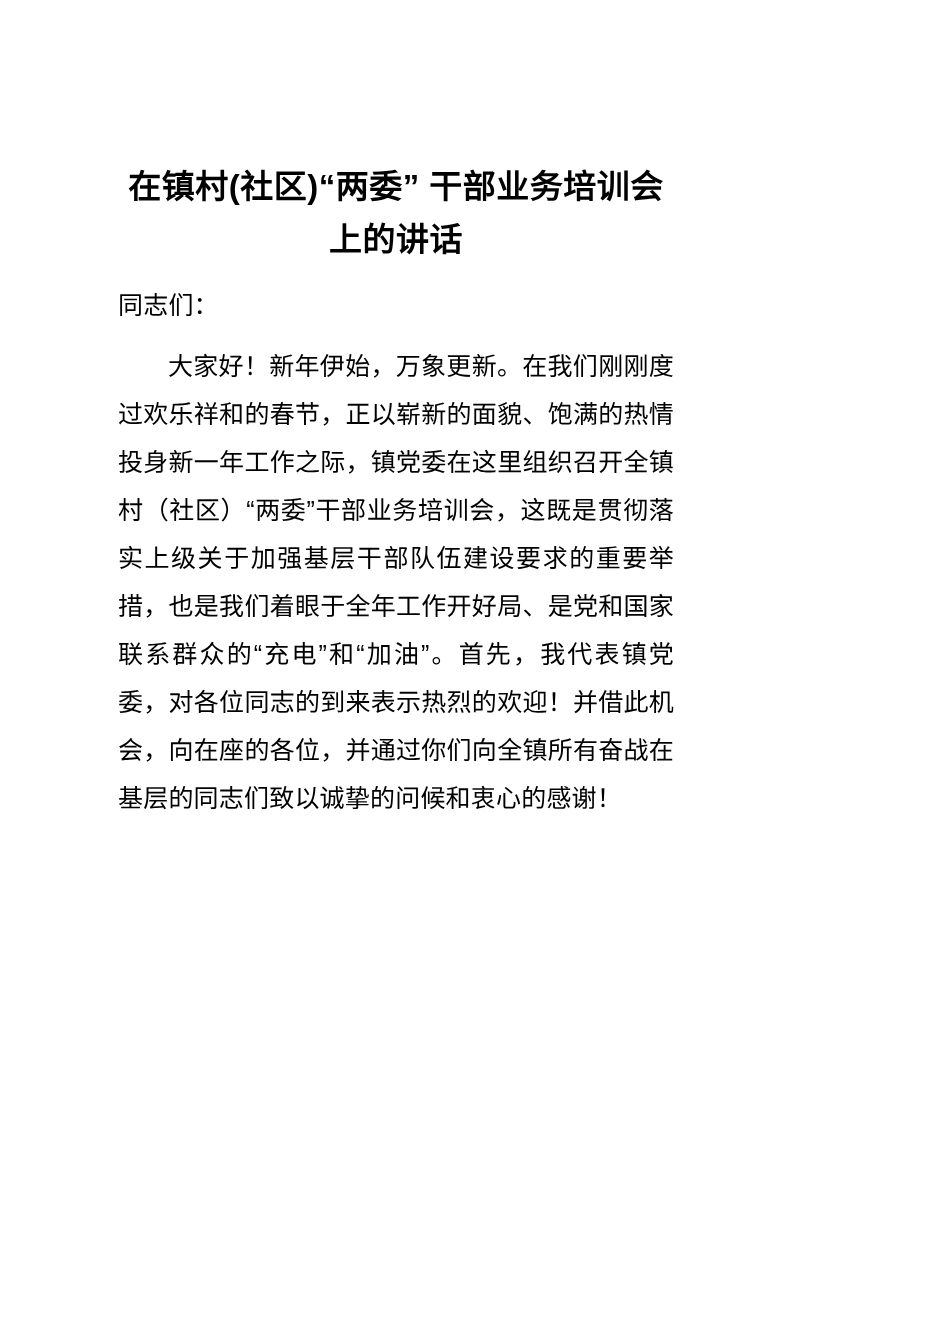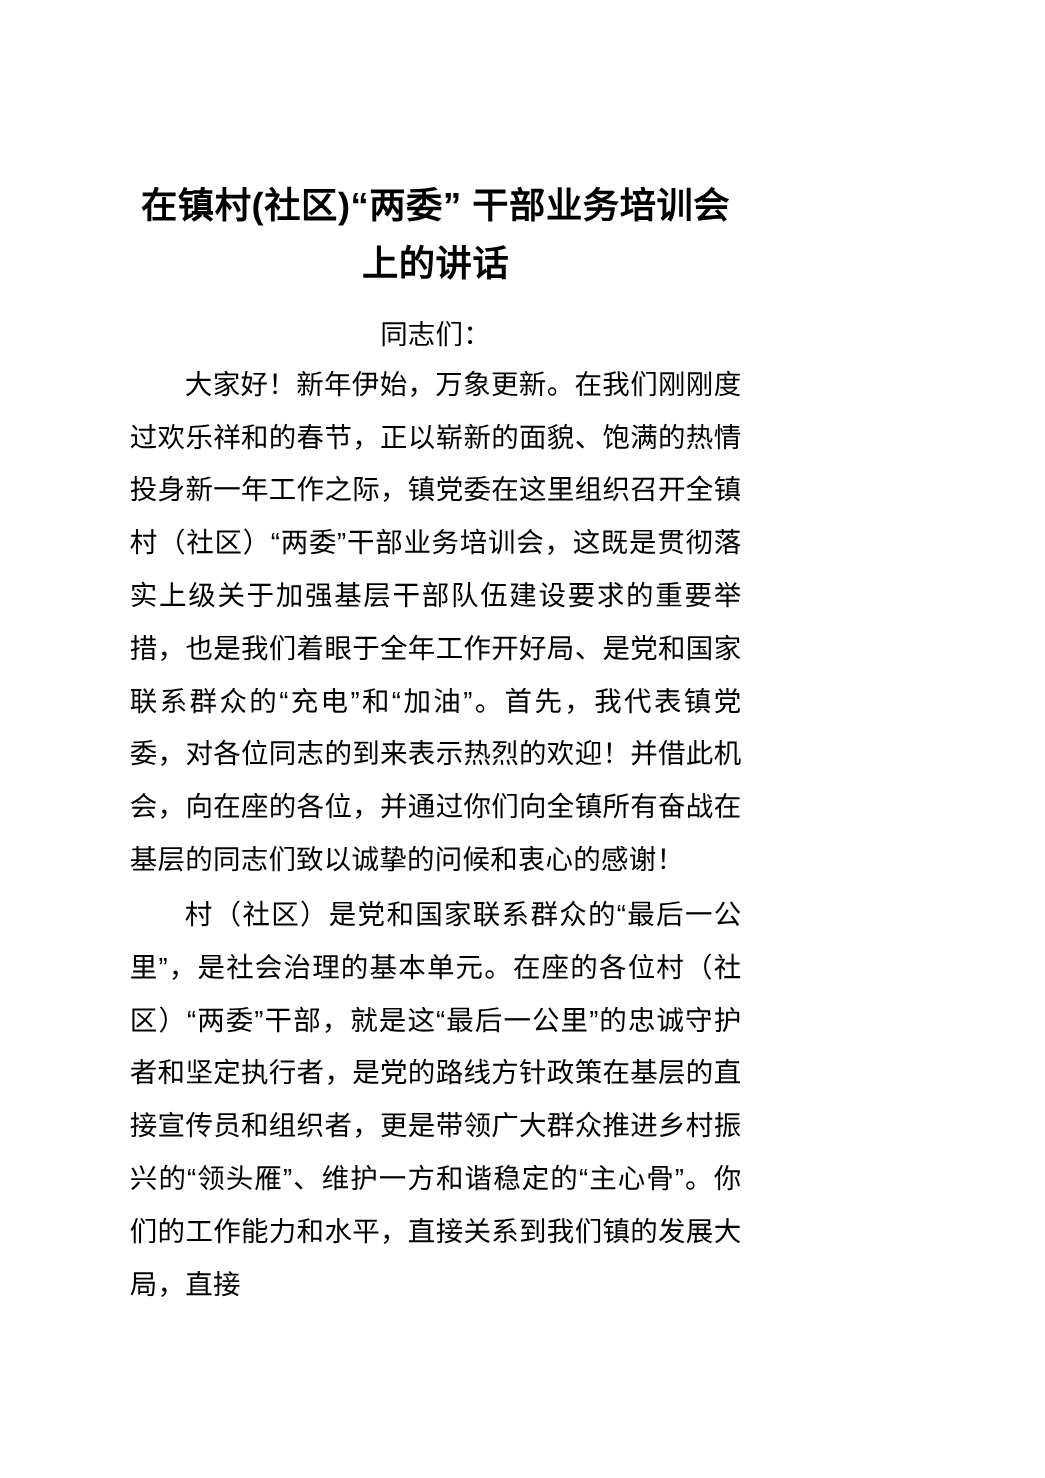--- a/index.html
+++ b/index.html
@@ -35,9 +35,8 @@
   .salutation {
     font-size: 25px;
     line-height: 1.65;
-    margin: 12px 0 0 0;
+    margin: 12px 0 16px 0;
     letter-spacing: 0.2px;
-    text-align: center;
   }
   .para {
     font-size: 25px;

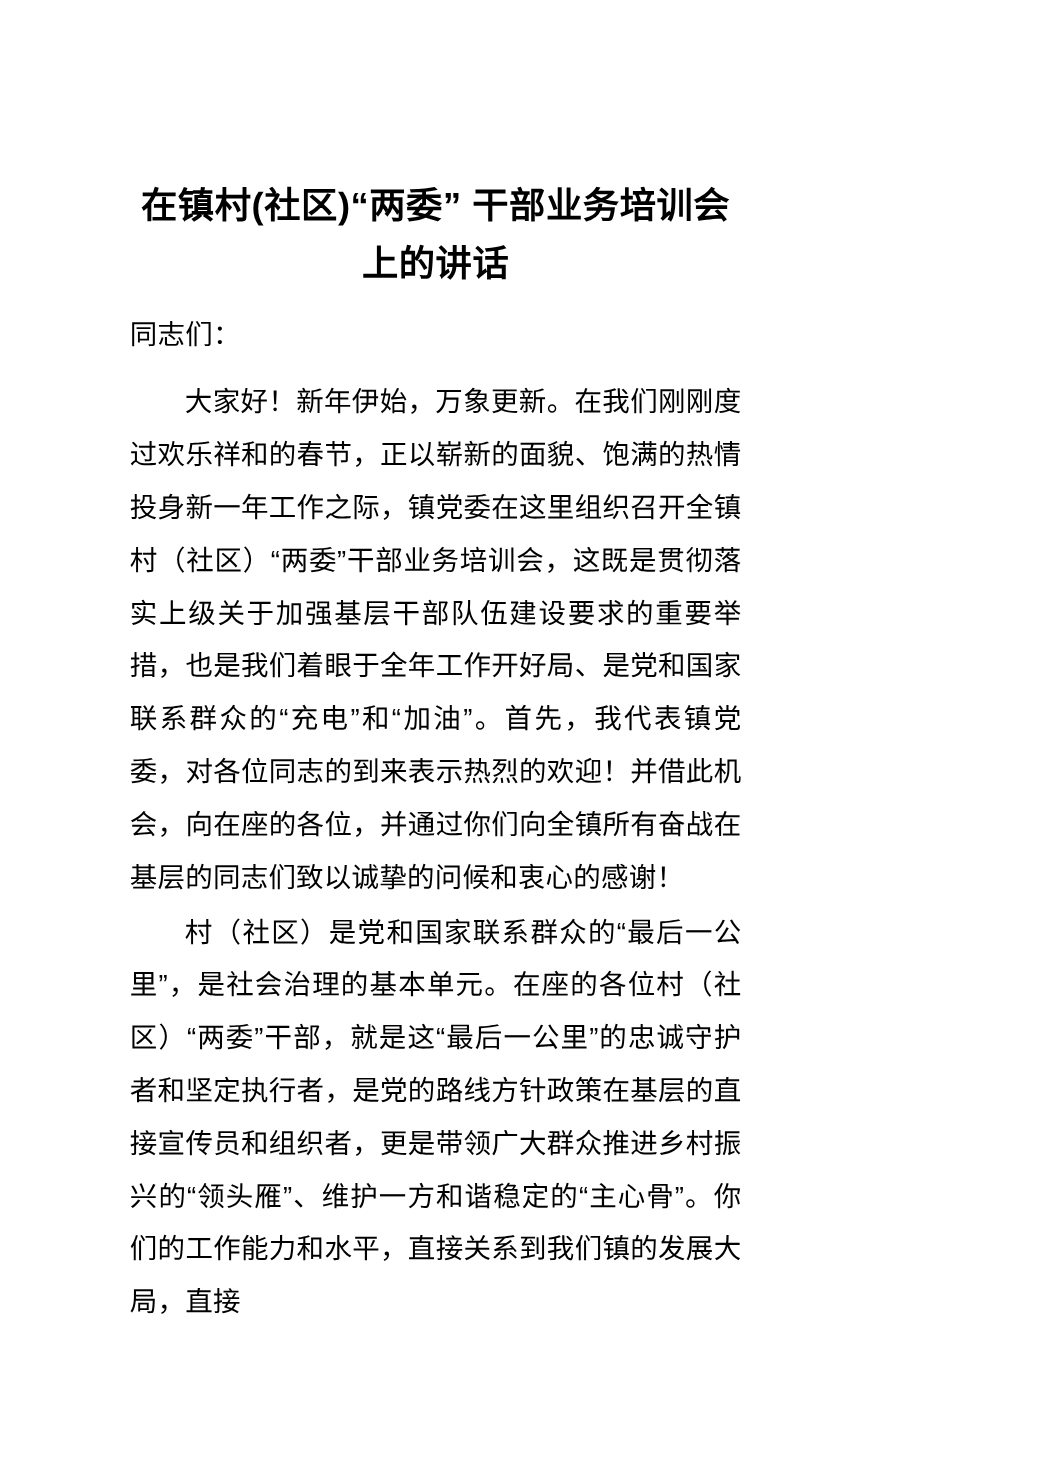--- a/index.html
+++ b/index.html
@@ -59,7 +59,6 @@
 
   <p class="para">大家好！新年伊始，万象更新。在我们刚刚度过欢乐祥和的春节，正以崭新的面貌、饱满的热情投身新一年工作之际，镇党委在这里组织召开全镇村（社区）“两委”干部业务培训会，这既是贯彻落实上级关于加强基层干部队伍建设要求的重要举措，也是我们着眼于全年工作开好局、是党和国家联系群众的“充电”和“加油”。首先，我代表镇党委，对各位同志的到来表示热烈的欢迎！并借此机会，向在座的各位，并通过你们向全镇所有奋战在基层的同志们致以诚挚的问候和衷心的感谢！</p>
 
-  <p class="para">村（社区）是党和国家联系群众的“最后一公里”，是社会治理的基本单元。在座的各位村（社区）“两委”干部，就是这“最后一公里”的忠诚守护者和坚定执行者，是党的路线方针政策在基层的直接宣传员和组织者，更是带领广大群众推进乡村振兴的“领头雁”、维护一方和谐稳定的“主心骨”。你们的工作能力和水平，直接关系到我们镇的发展大局，直接</p>
 
 </div>
 

